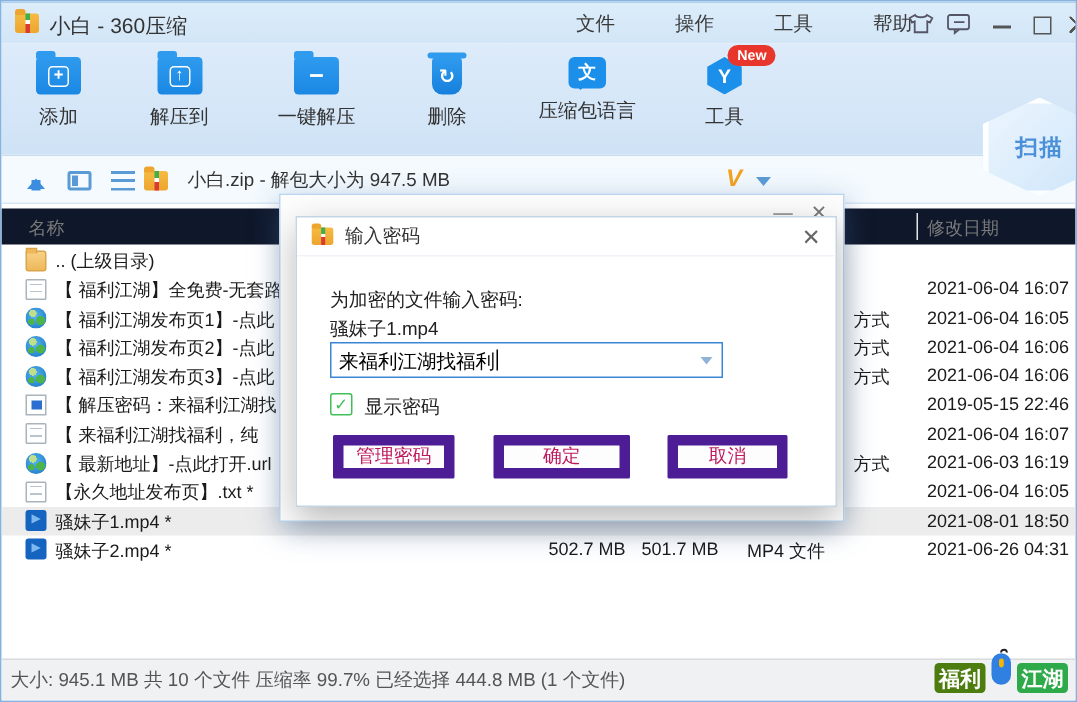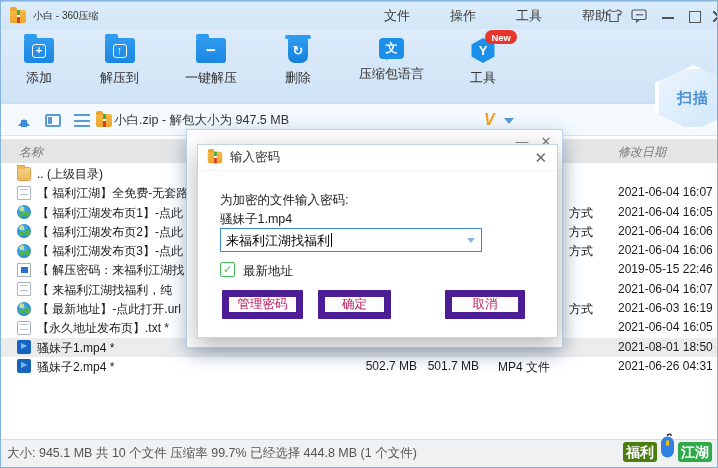--- a/index.html
+++ b/index.html
@@ -11,7 +11,7 @@
   .titlebar { position:absolute; left:0; top:0; right:0; height:28px;
               background:linear-gradient(#dcecfa,#d2e6f7); border-top:1px solid #aecfec; }
   .app-zipicon { position:absolute; left:9px; top:7px; }
-  .win-title { position:absolute; left:32px; top:7px; font-size:10px; color:#333; }
+  .win-title { position:absolute; left:32px; top:7px; font-size:14px; color:#333; }
   .menubar { position:absolute; left:383px; top:0; height:28px; display:flex; align-items:center; gap:40px; }
   .menu-item { font-size:13px; color:#3a3a3a; cursor:default; }
   .wc { position:absolute; top:6px; width:18px; height:16px; }

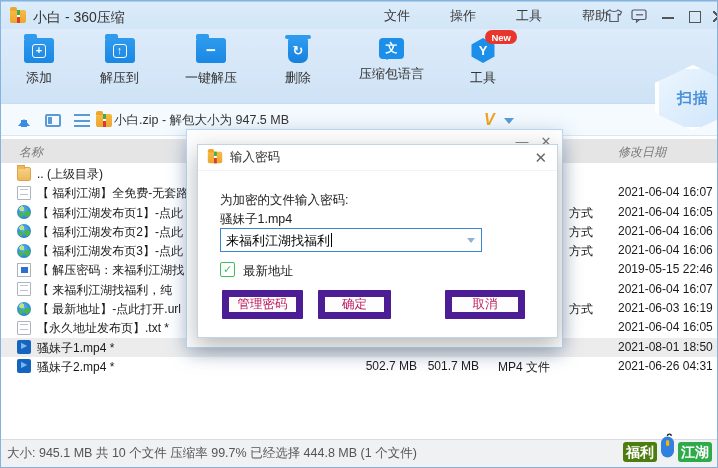--- a/index.html
+++ b/index.html
@@ -77,7 +77,7 @@
   .view-pane::after { content:""; position:absolute; left:1px; top:1px; bottom:1px; width:4px; background:#5b9bd5; }
   .view-list { position:absolute; left:73px; top:10px; width:16px; height:13px; cursor:pointer;
       background:repeating-linear-gradient(#5b9bd5 0 2px, transparent 2px 5.5px); }
-  .arch-chip { position:absolute; left:95px; top:8px; display:flex; align-items:center; gap:2px; cursor:pointer; }
+  .arch-chip { position:absolute; left:95px; top:8px; display:flex; align-items:center; gap:13px; cursor:pointer; }
   .arch-text { font-size:12.5px; color:#333; }
   .v-logo { position:absolute; left:483px; top:7px; font-size:16px; font-weight:900; font-style:italic; color:#f5a21e; }
   .v-caret { position:absolute; left:503px; top:14px; border:5px solid transparent; border-top:6px solid #5b9bd5; cursor:pointer; }

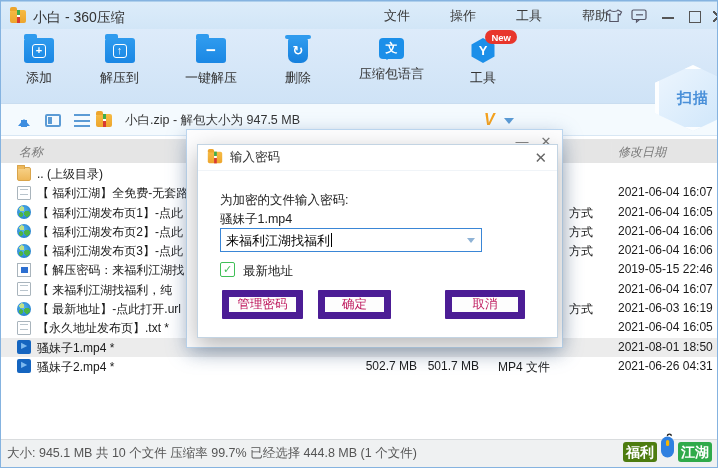--- a/index.html
+++ b/index.html
@@ -83,7 +83,7 @@
   .v-caret { position:absolute; left:503px; top:14px; border:5px solid transparent; border-top:6px solid #5b9bd5; cursor:pointer; }
 
   
-  .lheader { position:absolute; left:0; top:138px; right:0; height:24px; background:#e5e5e5;font-style:italic; }
+  .lheader { position:absolute; left:0; top:138px; right:0; height:24px; background:#0f172a; }
   .lh-name { position:absolute; left:18px; top:5px; font-size:12px; color:#7a7a7a; cursor:pointer; }
   .lh-date { position:absolute; left:617px; top:5px; font-size:12px; color:#7a7a7a; cursor:pointer; }
   .lh-sep { position:absolute; left:610px; top:3px; width:1px; height:18px; background:#e6e6e6; }

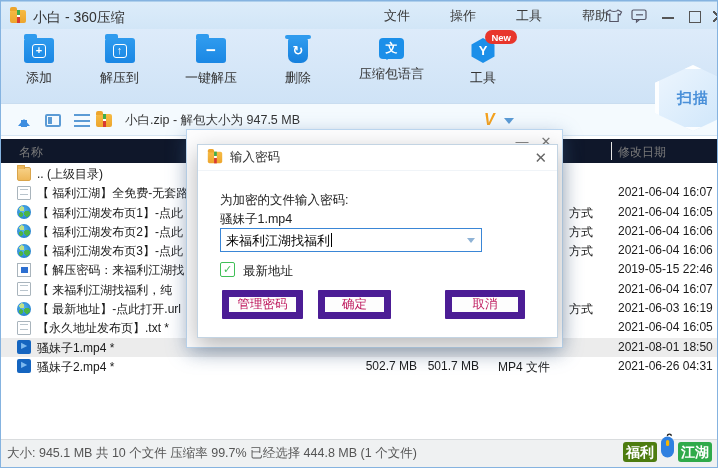--- a/index.html
+++ b/index.html
@@ -399,7 +399,7 @@
     <span class="pw-check">
       <span class="pw-checkmark">✓</span>
     </span>
-    <span class="pw-checklabel">最新地址</span>
+    <span class="pw-checklabel">显示密码</span>
     <button class="pw-btn pw-manage">管理密码</button>
     <button class="pw-btn pw-ok">确定</button>
     <button class="pw-btn pw-cancel">取消</button>

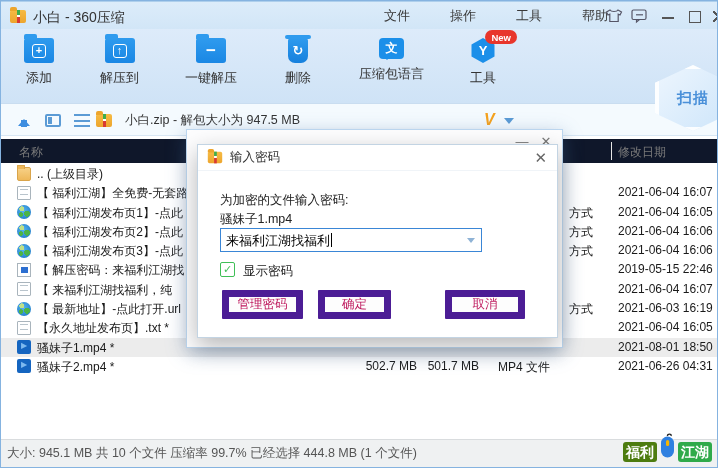--- a/index.html
+++ b/index.html
@@ -145,7 +145,7 @@
       border-radius:1px; font-size:12.5px; color:#be185d; cursor:pointer;
       display:flex; align-items:center; justify-content:center;
       font-family:Liberation Sans, sans-serif; }
-  .pw-manage { left:24px; width:81px; } .pw-ok { left:120px; width:73px; } .pw-cancel { left:247px; width:80px; }
+  .pw-manage { left:24px; width:81px; } .pw-ok { left:131px; width:91px; } .pw-cancel { left:247px; width:80px; }
 
   
   .statusbar { position:absolute; left:0; right:0; bottom:0; height:28px; background:#eff1f2;

